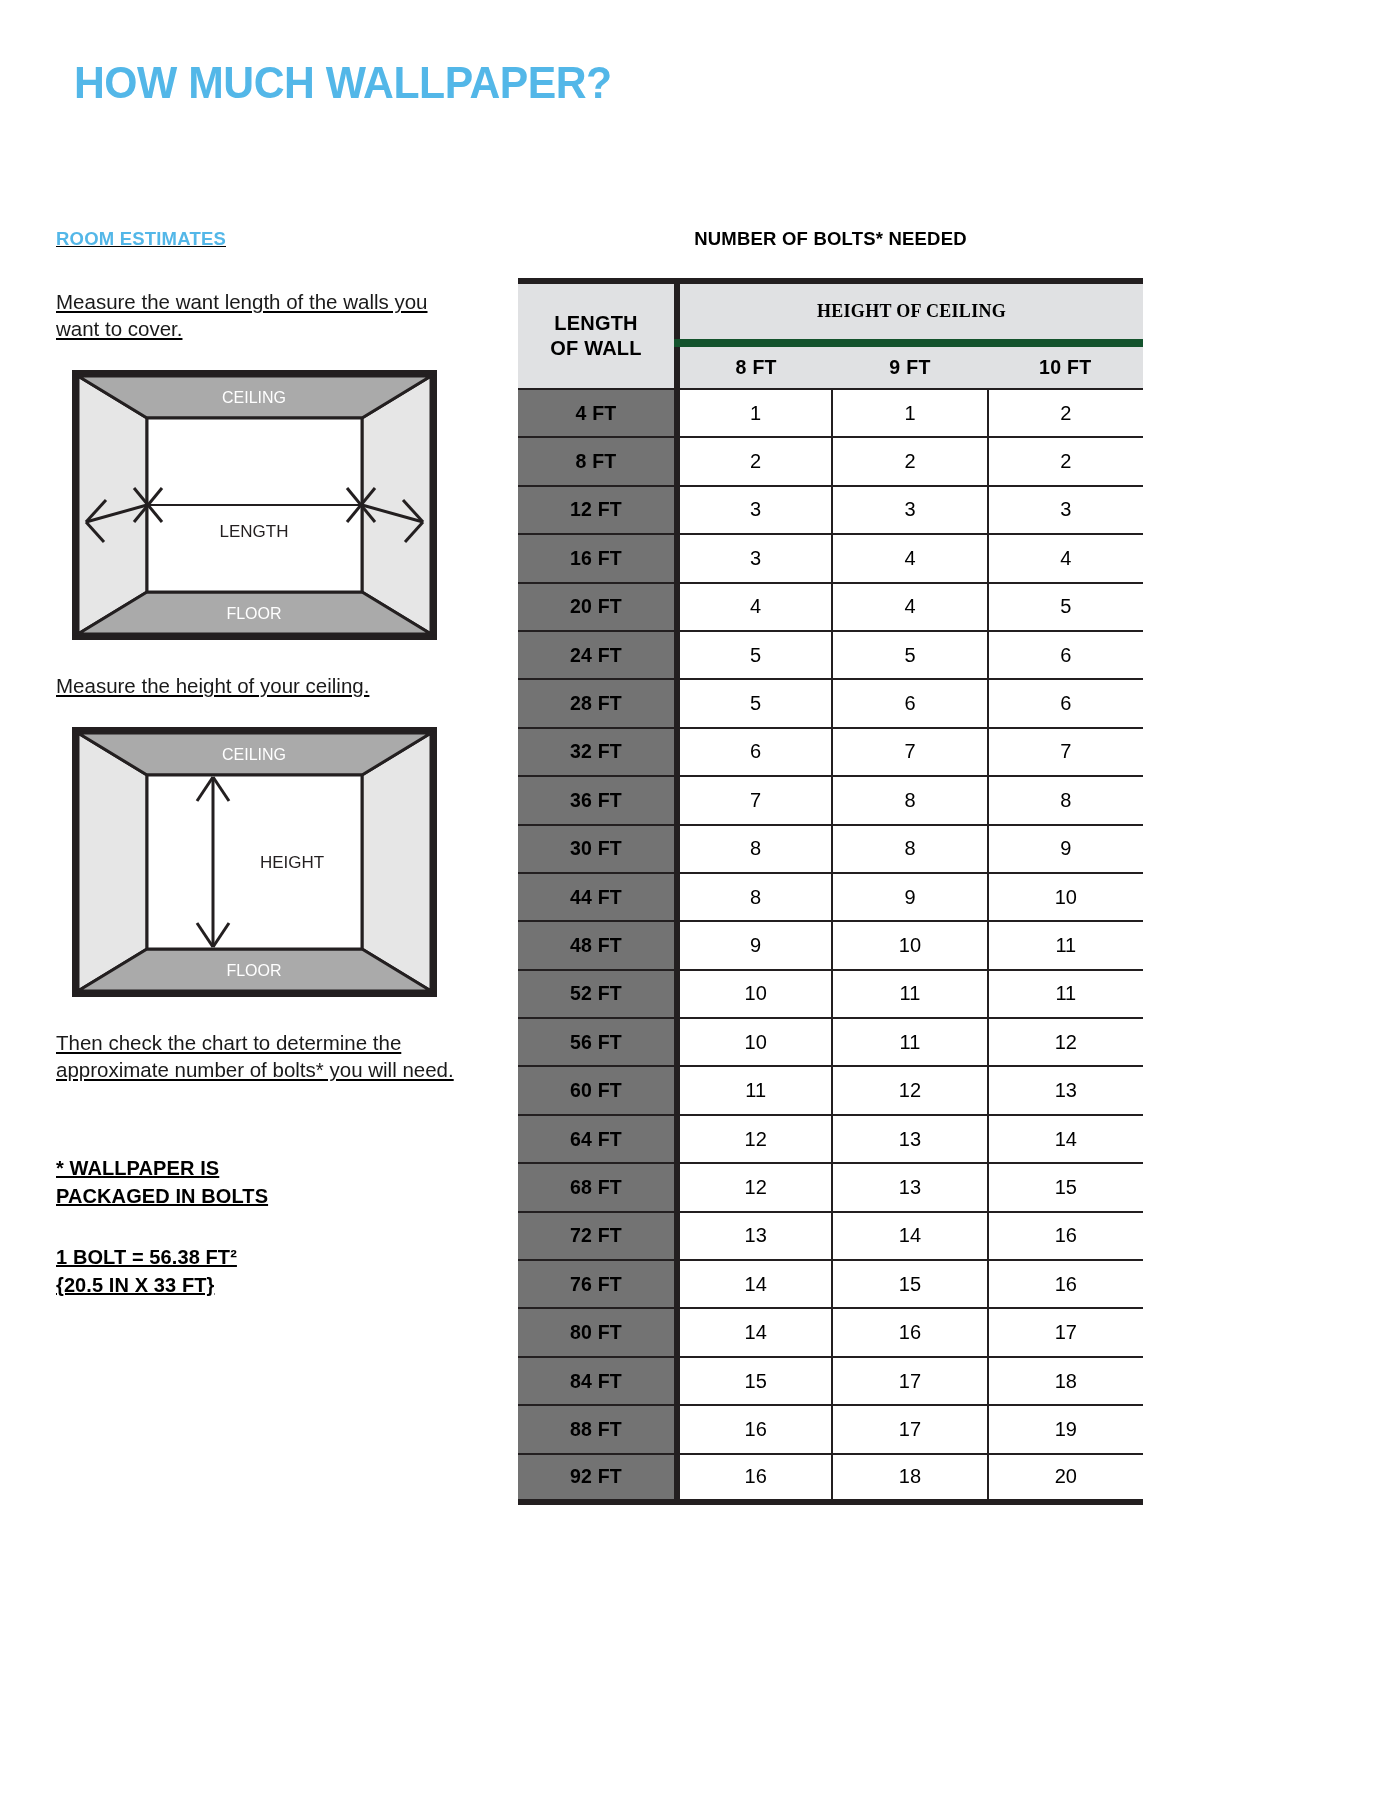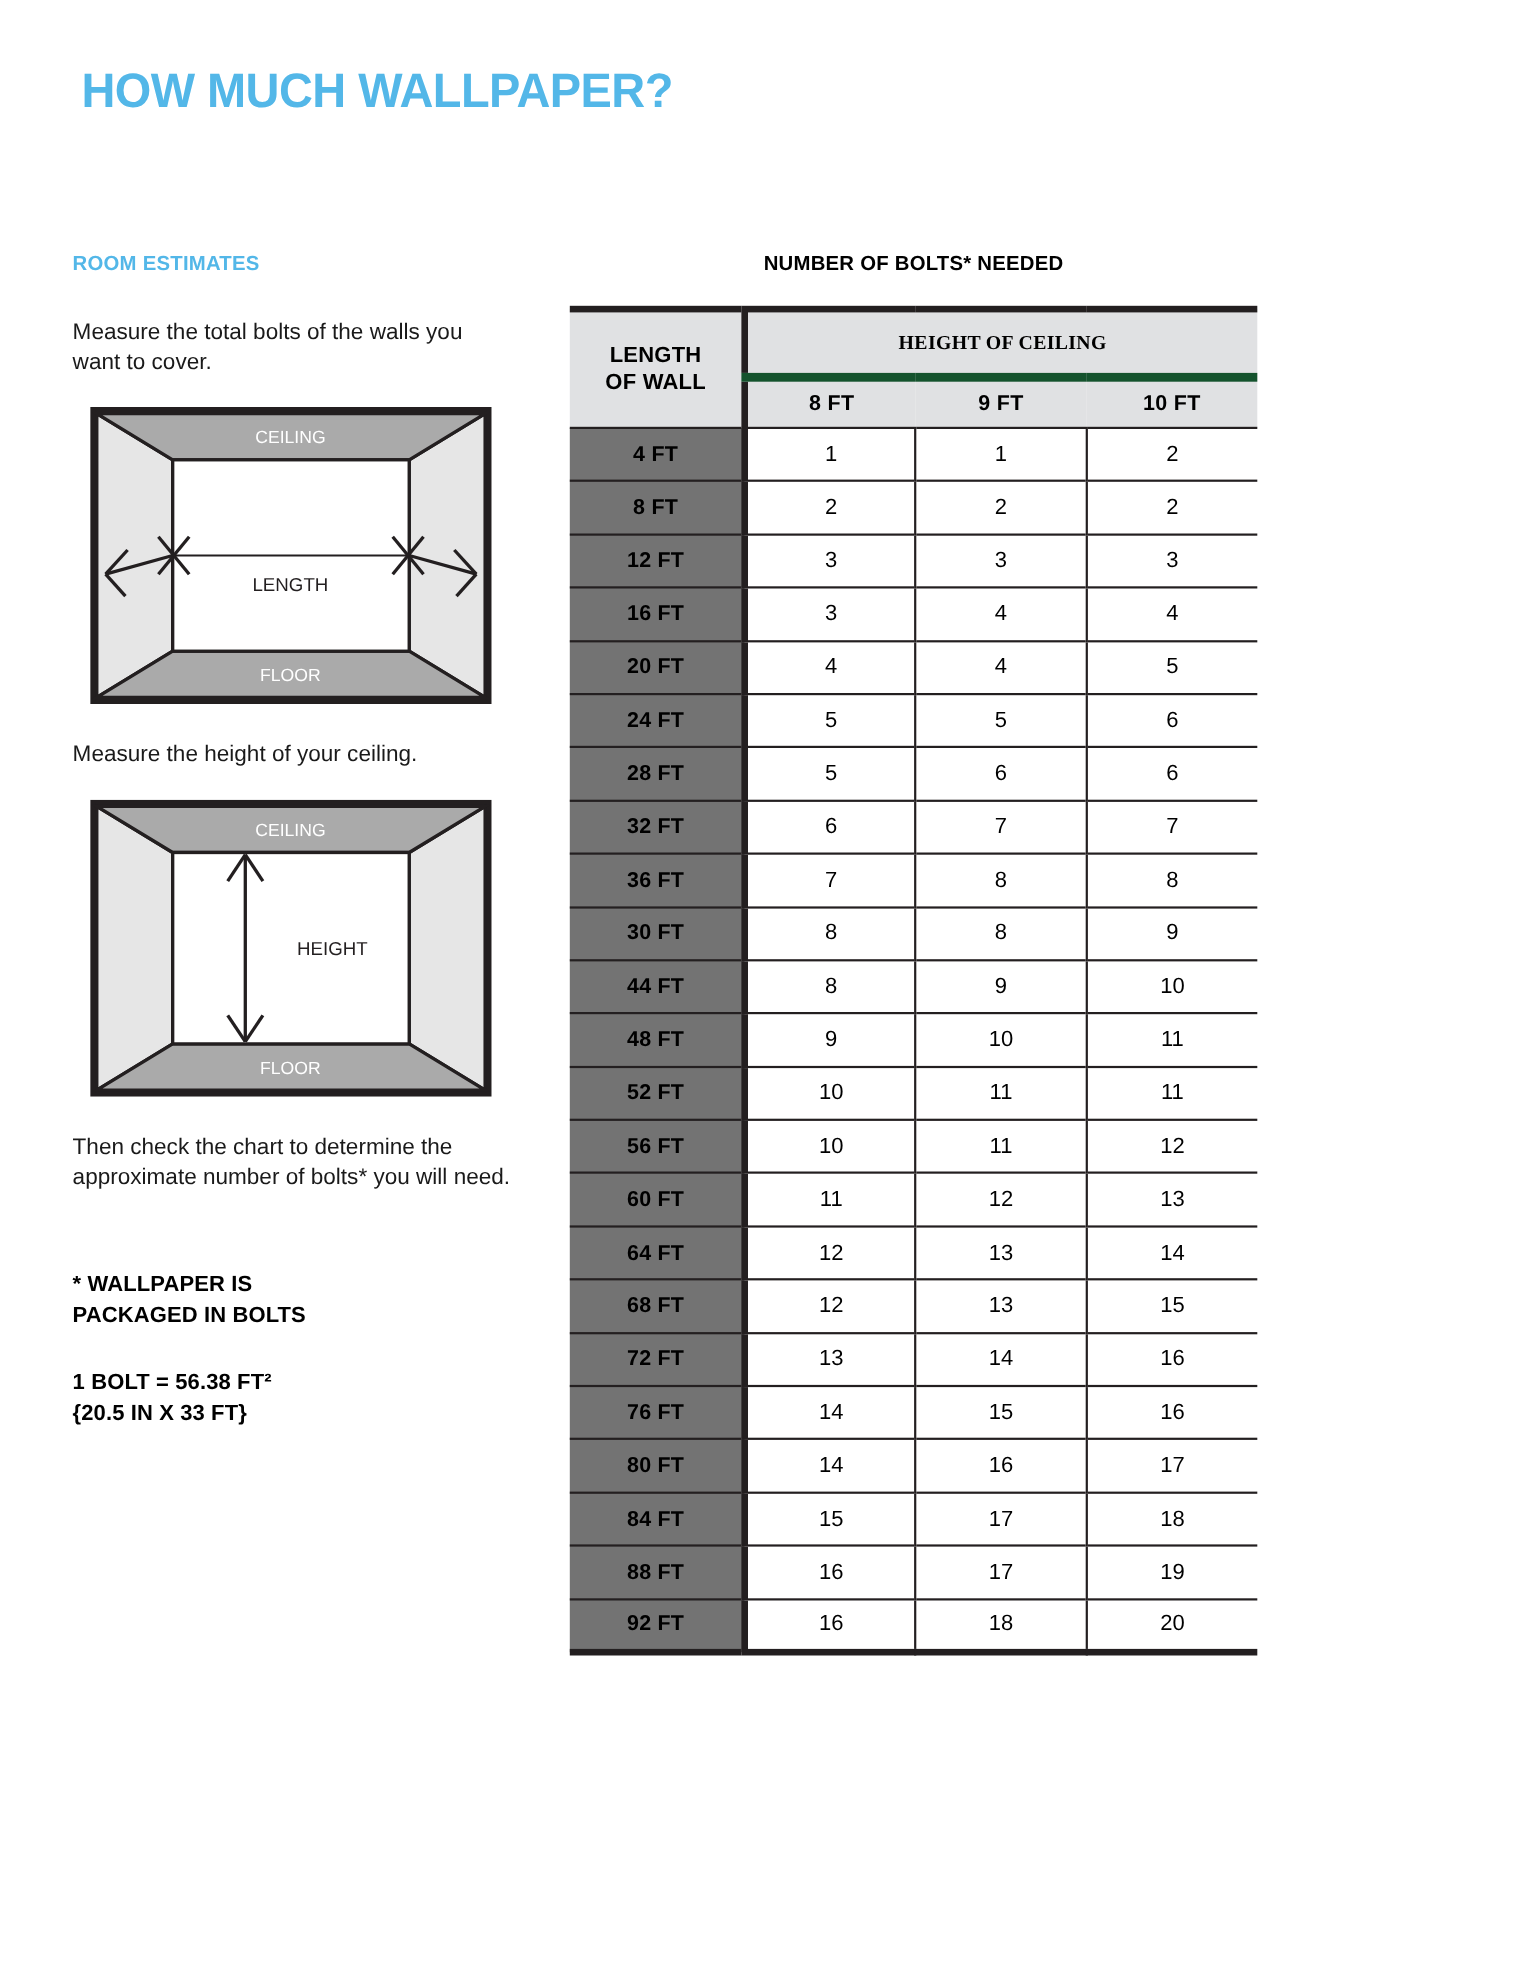--- a/index.html
+++ b/index.html
@@ -31,7 +31,7 @@
   }
 
   
-  .left-col { position: absolute; left: 66px; top: 228px; width: 400px; }
+  .left-col { position: absolute; left: 56px; top: 228px; width: 400px; text-decoration: underline; }
 
   .section-head {
     font-size: 18.5px;

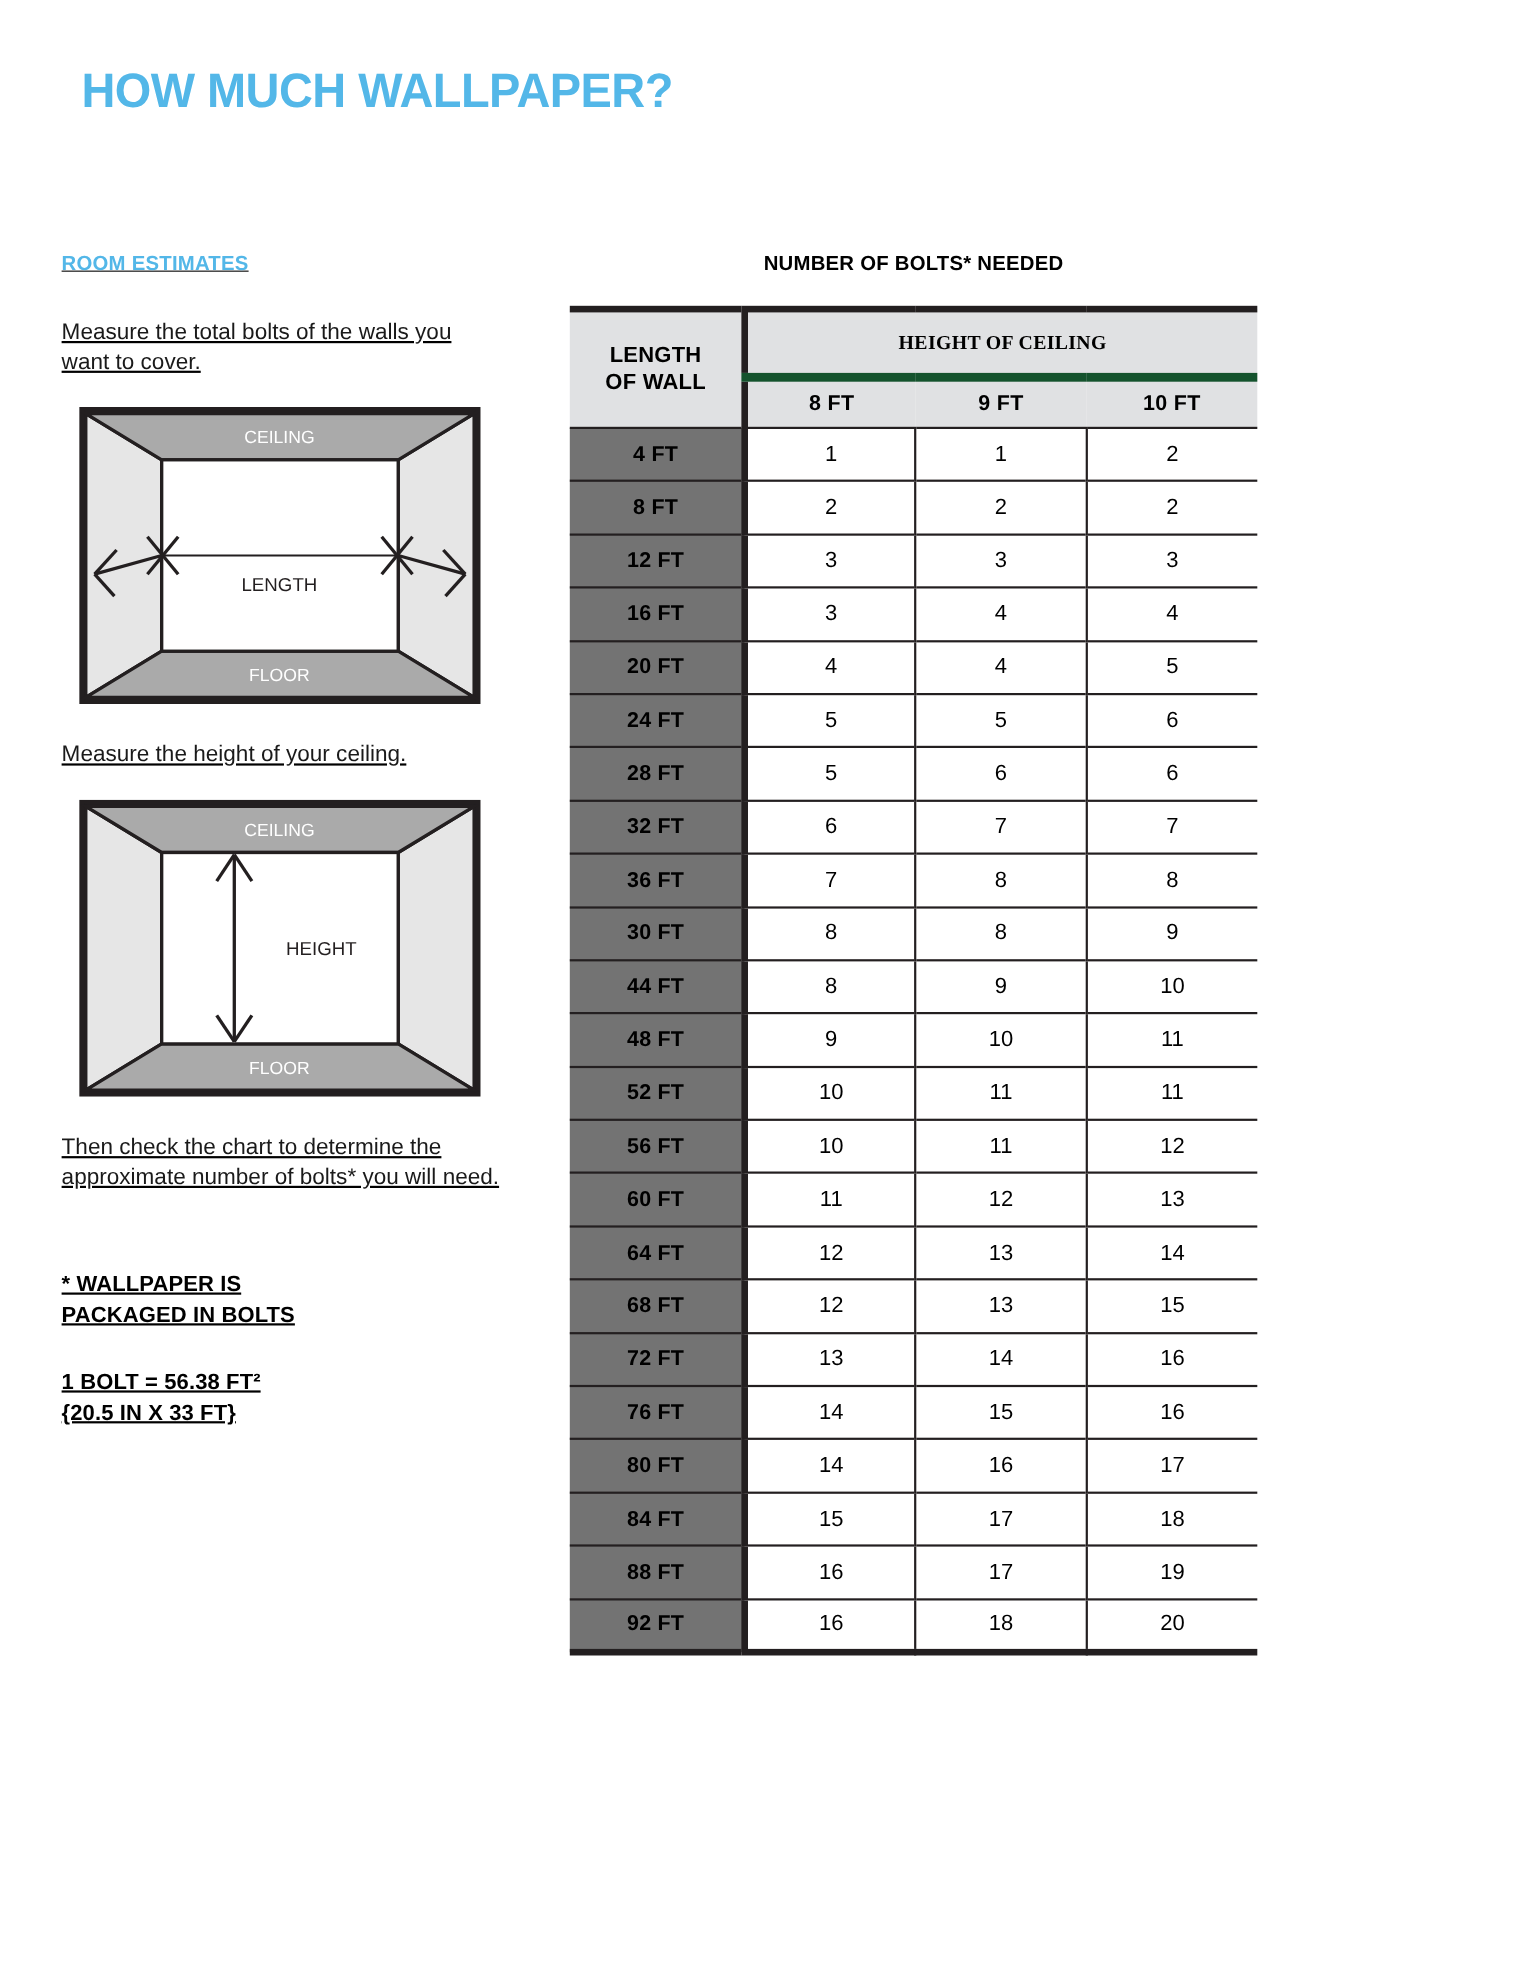--- a/index.html
+++ b/index.html
@@ -152,7 +152,7 @@
 
     <div class="section-head">ROOM ESTIMATES</div>
 
-    <p class="body-text">Measure the total bolts of the walls you want to cover.</p>
+    <p class="body-text">Measure the want length of the walls you want to cover.</p>
 
     <div class="room-wrap">
       <svg class="room-svg" width="365" height="270" viewBox="0 0 365 270">

